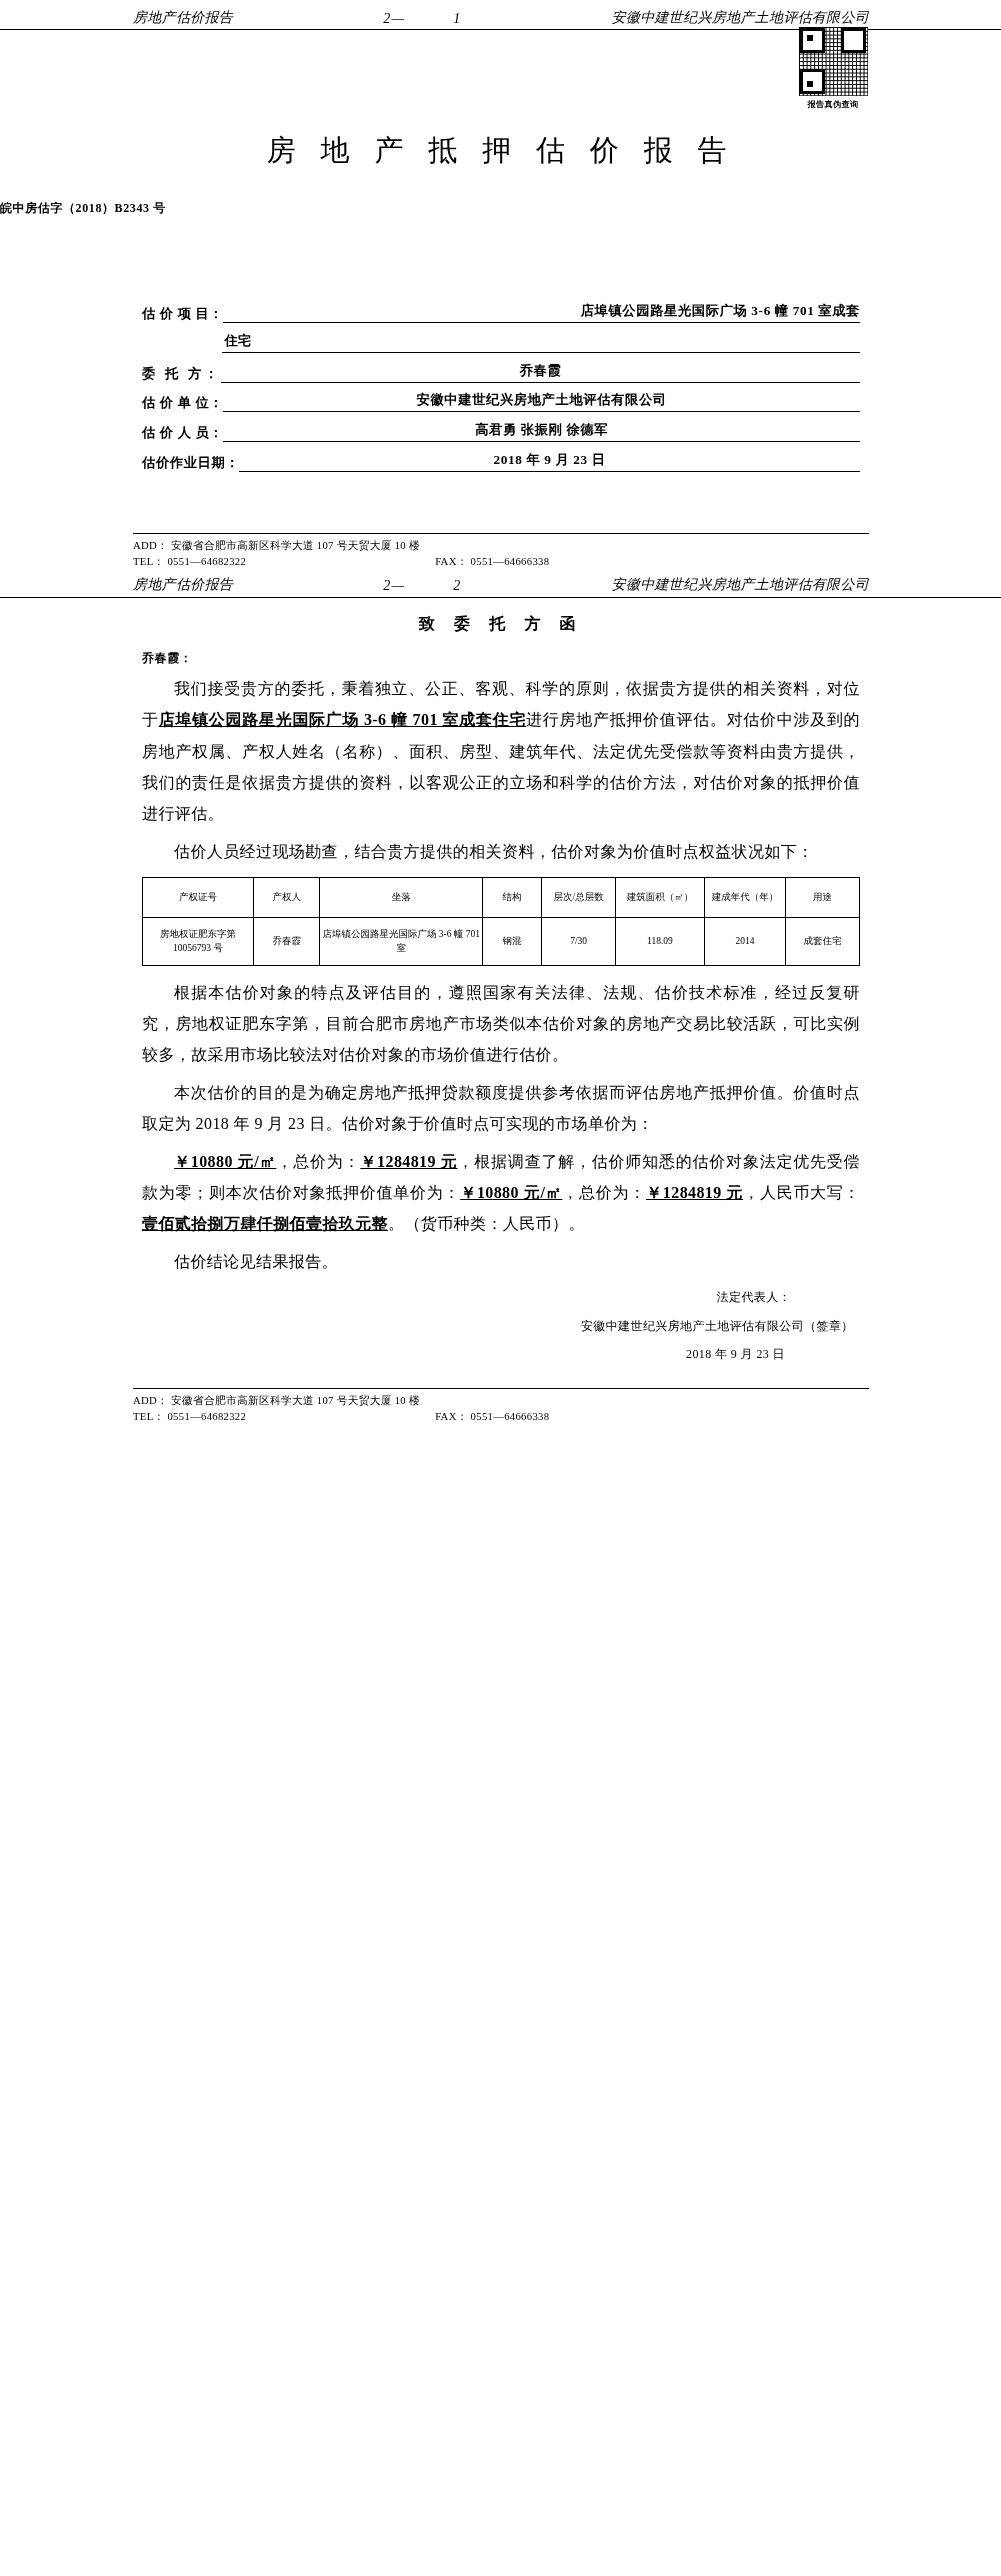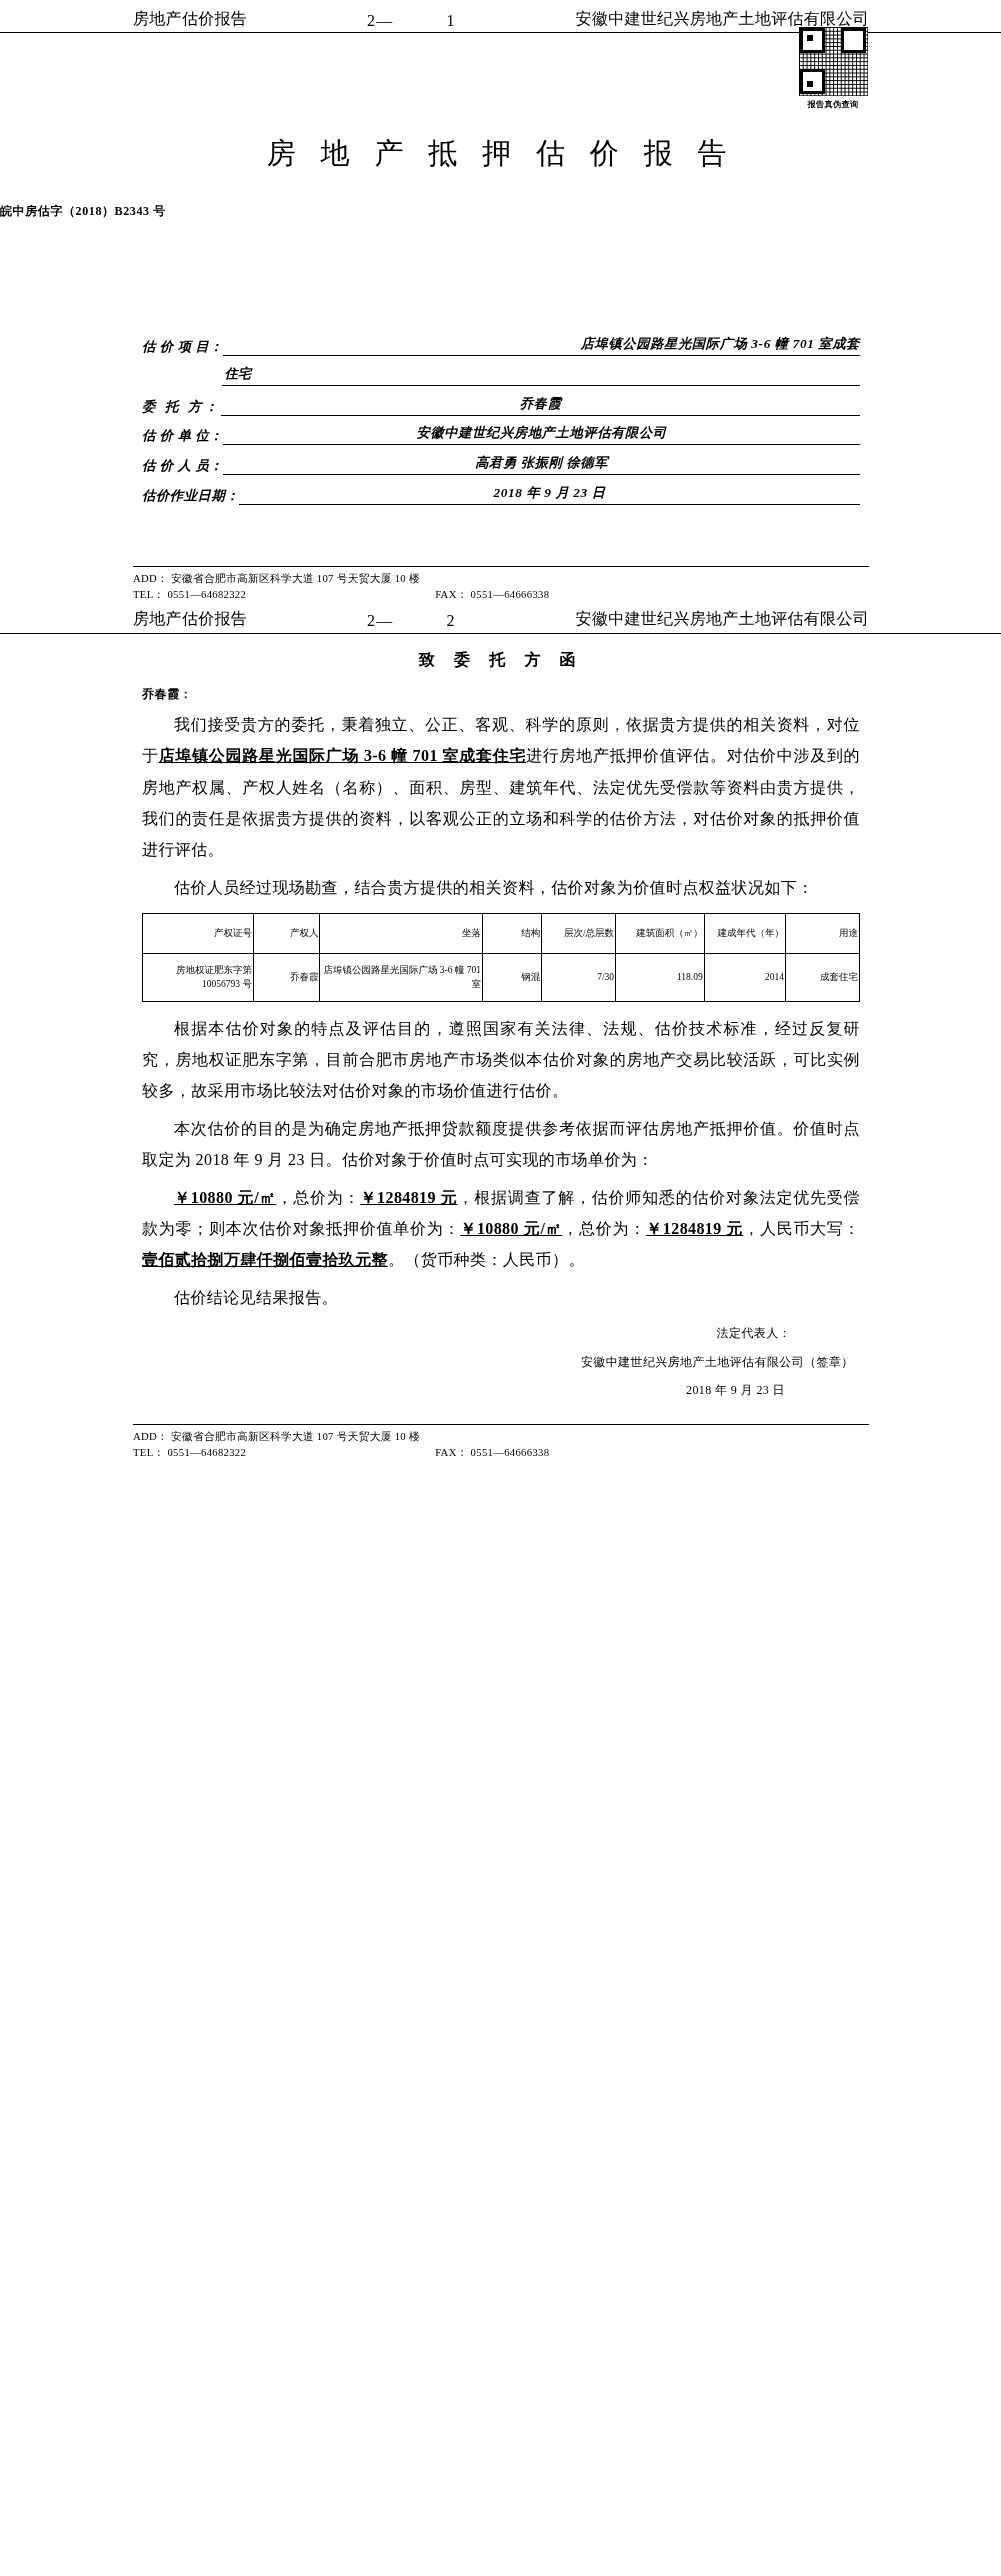--- a/index.html
+++ b/index.html
@@ -22,11 +22,12 @@
   .running-bar {
     display: flex;
     align-items: flex-end;
-    font-size: 16px;
+    font-size: 14px;
     letter-spacing: 0.3px;
     padding: 0 133px 2.5px 133px;
     border-bottom: 0.9px solid #000;
     box-sizing: border-box;
+    font-style: italic;
   }
   .running-bar .left { flex: 0 0 auto; }
   .running-bar .mid {

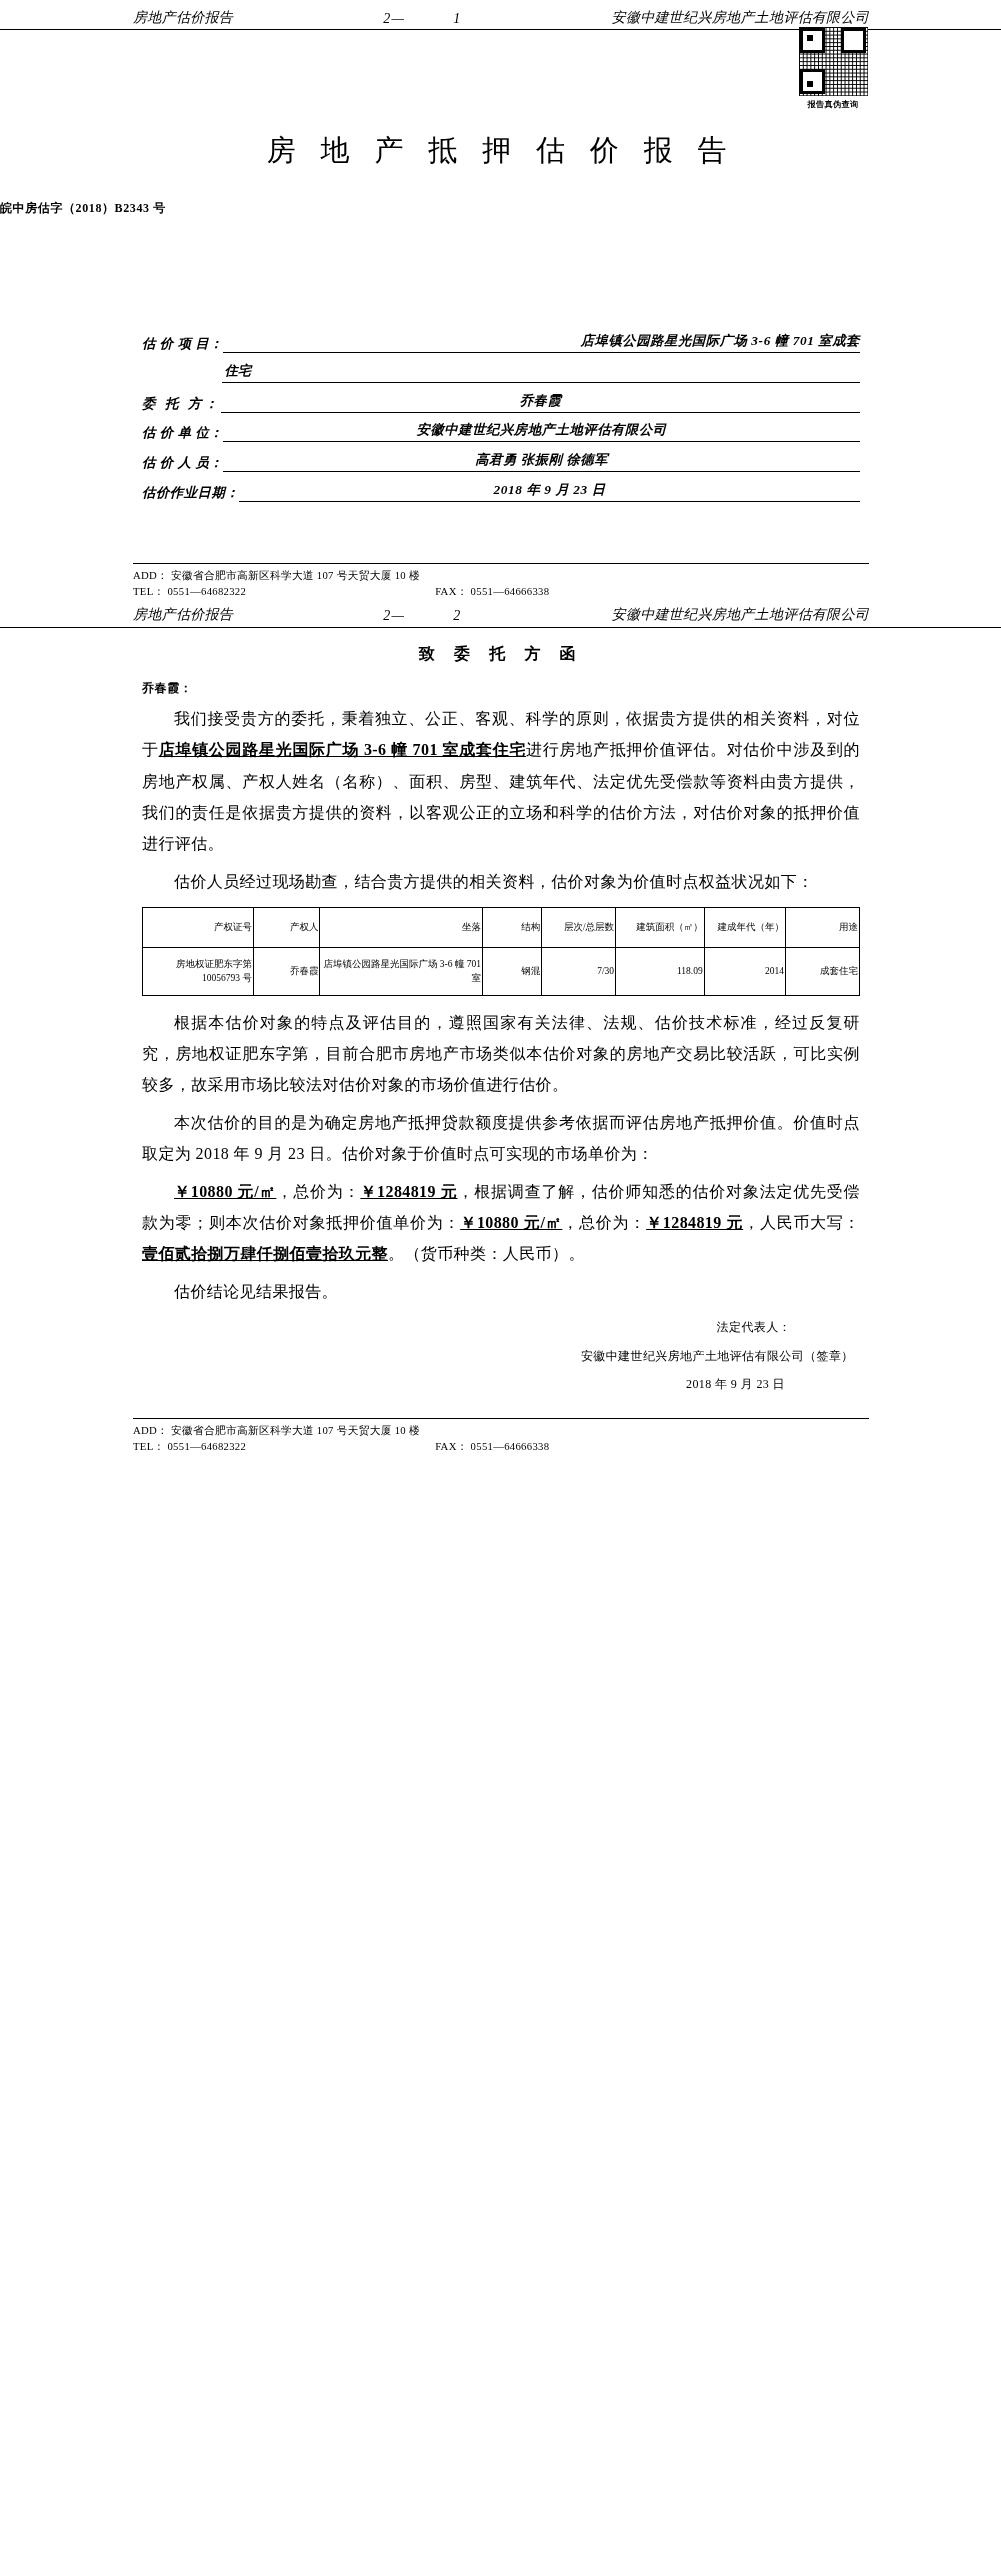--- a/index.html
+++ b/index.html
@@ -104,8 +104,7 @@
     letter-spacing: 0.6px;
   }
   .meta-block {
-    margin: 115px 142px 0 142px;
-    font-style: italic;
+    margin: 85px 142px 0 142px;
   }
   .meta-row {
     display: flex;

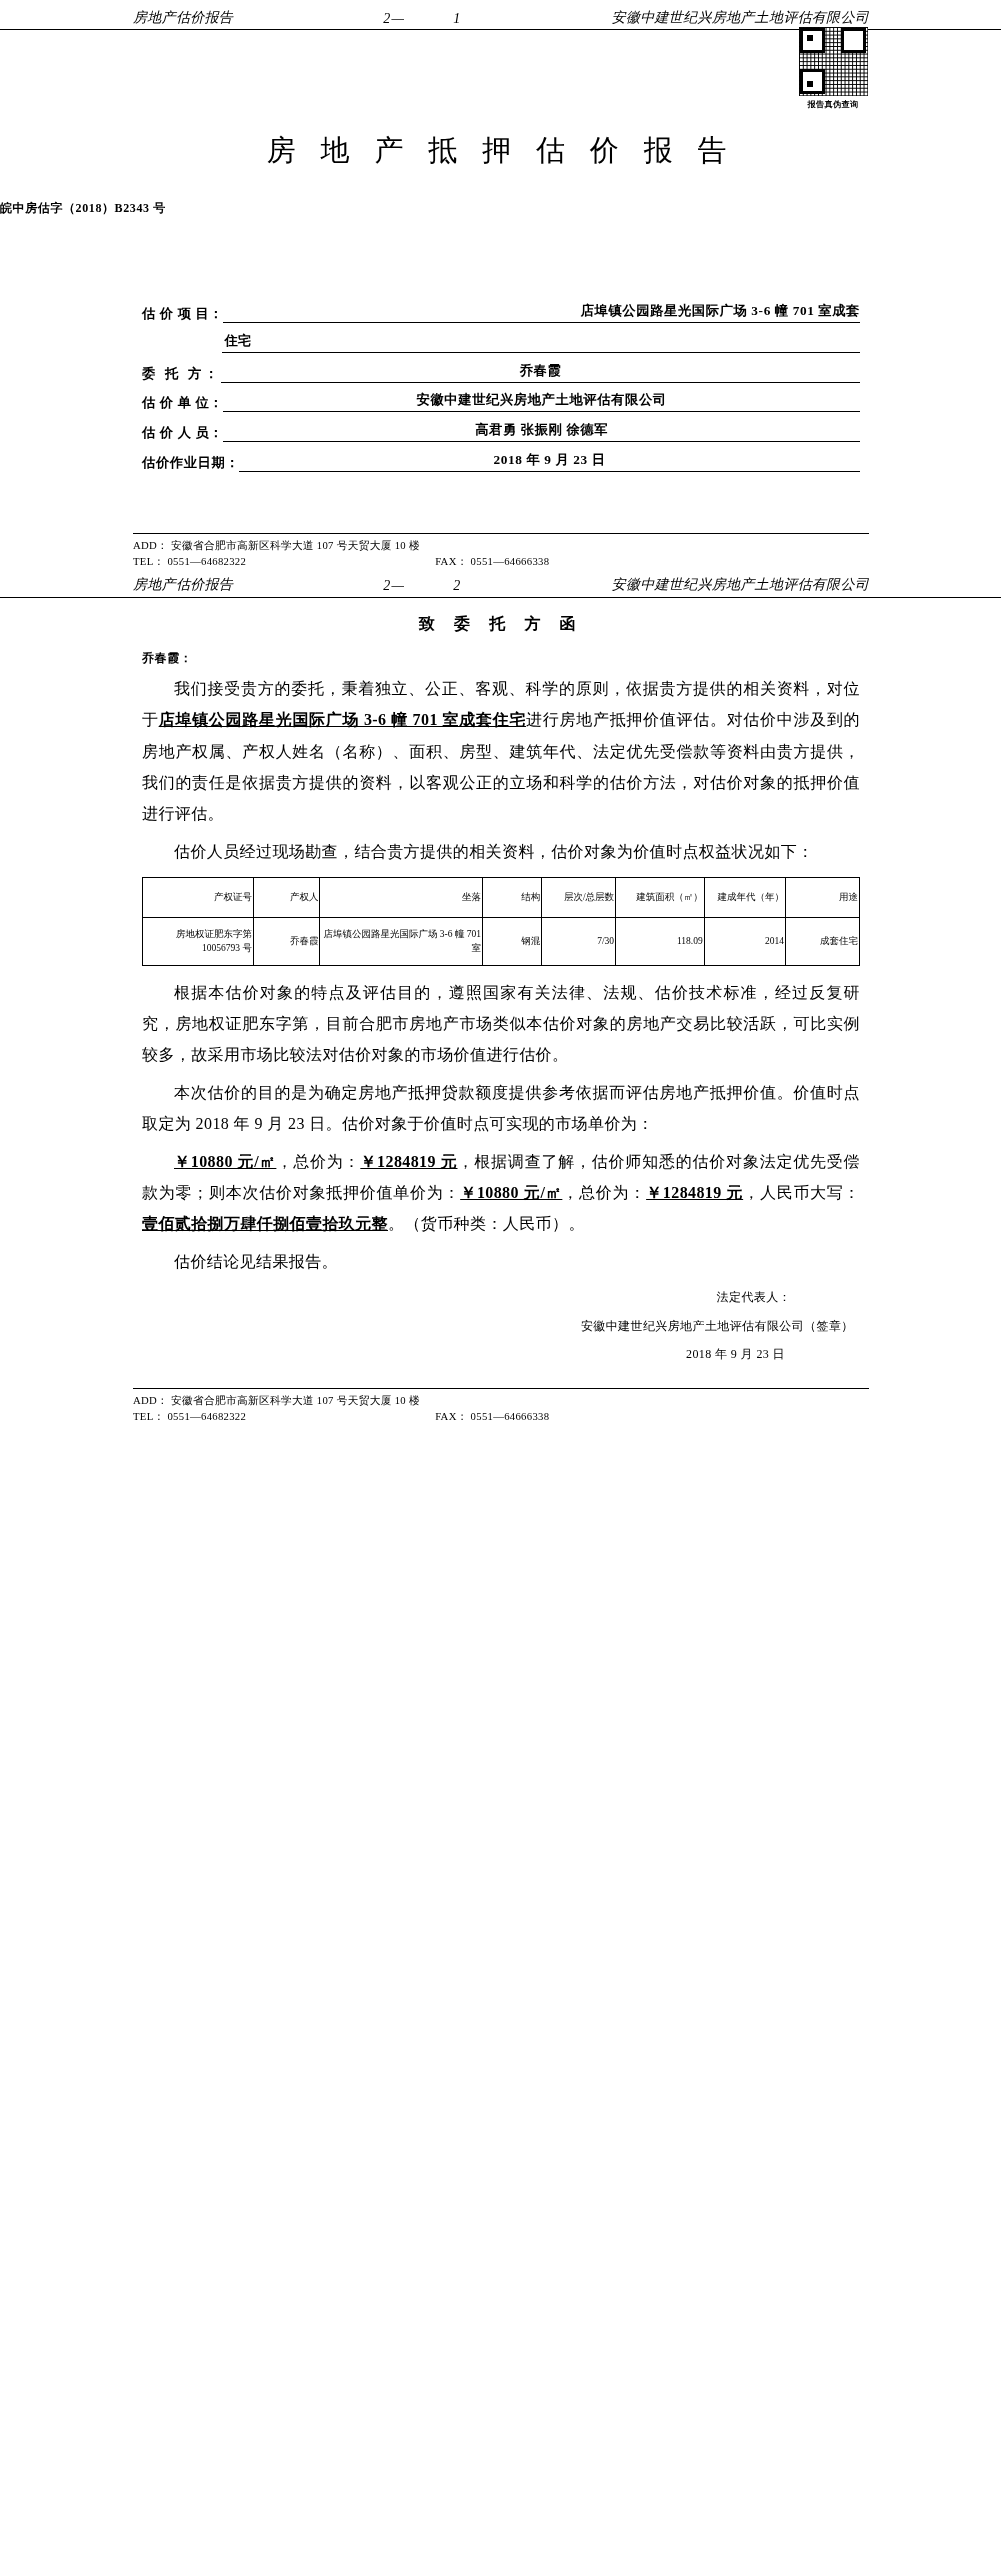--- a/index.html
+++ b/index.html
@@ -190,7 +190,7 @@
   }
   table.info th, table.info td {
     border: 0.6px solid #000;
-    text-align: right;
+    text-align: center;
     vertical-align: middle;
     padding: 5px 1px;
     line-height: 1.5;

